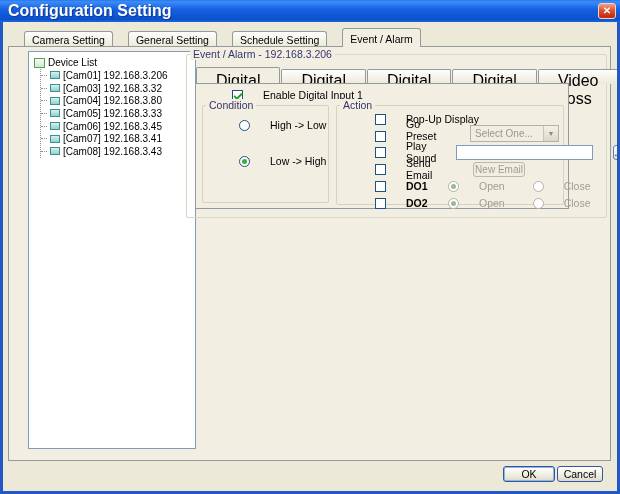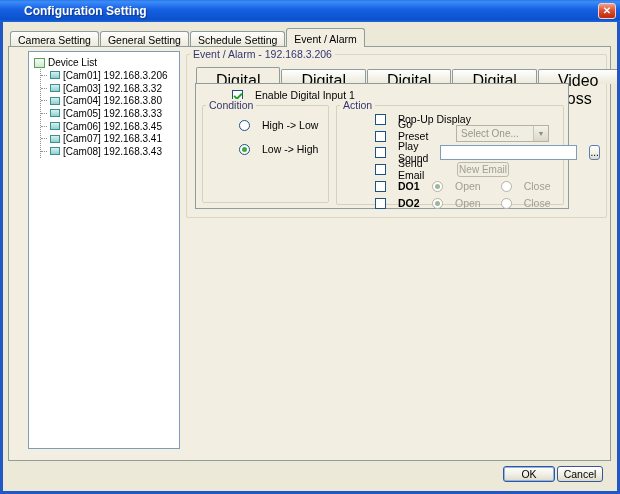--- a/index.html
+++ b/index.html
@@ -11,7 +11,7 @@
   .titlebar { position:absolute; left:0; top:0; width:620px; height:22px;
               background:linear-gradient(to bottom,#2a78e8 0%,#3c8cf8 8%,#1661e4 42%,#0b51cc 88%,#1b66e0 100%);
               display:flex; align-items:center; }
-  .title { color:#fff; font-weight:bold; font-size:12px; padding-left:24px;
+  .title { color:#fff; font-weight:bold; font-size:16px; padding-left:8px;
            text-shadow:1px 1px 1px #123a8a; }
   .close-btn { position:absolute; right:4px; top:3px; width:18px; height:16px;
                border:1px solid #f2d5c8; border-radius:3px;

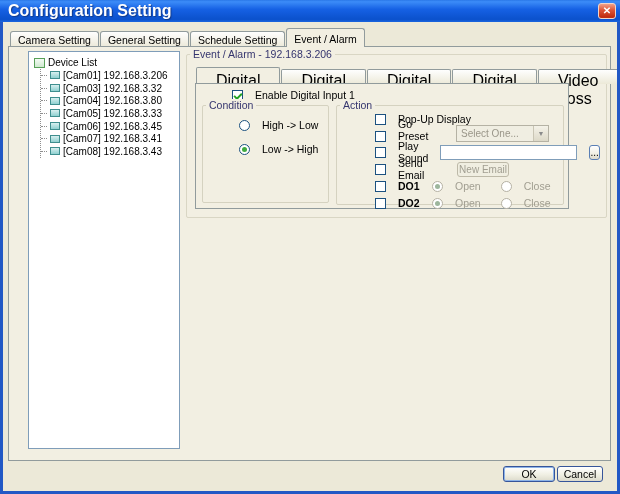--- a/index.html
+++ b/index.html
@@ -26,7 +26,7 @@
   .tabstrip { position:absolute; left:7px; top:6px; height:19px; display:flex; align-items:flex-end; }
   .tab { border:1px solid #919b9c; border-bottom:none; border-radius:3px 3px 0 0;
          background:linear-gradient(to bottom,#fefefe,#ece9d8);
-         padding:2px 7px; margin-right:1px; height:16px; font-size:10.5px; cursor:pointer; }
+         padding:2px 7px; margin-right:1px; height:16px; font-size:10.5px; cursor:pointer;margin-left:14px; }
   .tab.active { background:#f2efe2; height:19px; position:relative; z-index:3;
                 padding-top:4px; font-weight:normal; }
   .page { position:absolute; left:5px; top:24px; width:603px; height:415px;

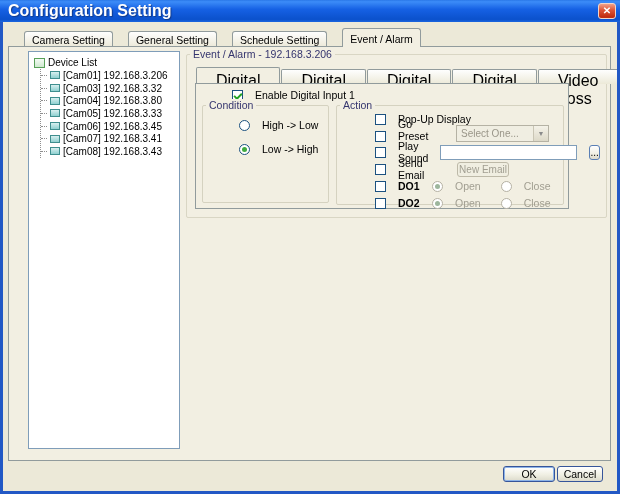--- a/index.html
+++ b/index.html
@@ -33,7 +33,7 @@
           border:1px solid #919b9c; background:#f2efe2; z-index:2; }
 
   
-  .device-box { position:absolute; left:25px; top:29px; width:152px; height:398px;
+  .device-box { position:absolute; left:25px; top:29px; width:168px; height:398px;
                 background:#fff; border:1px solid #7f9db9; z-index:4;
                 padding:4px 2px 2px 5px; overflow:hidden; }
   .tree-row { display:flex; align-items:center; gap:3px; height:13px; font-size:10px; cursor:pointer; white-space:nowrap; }

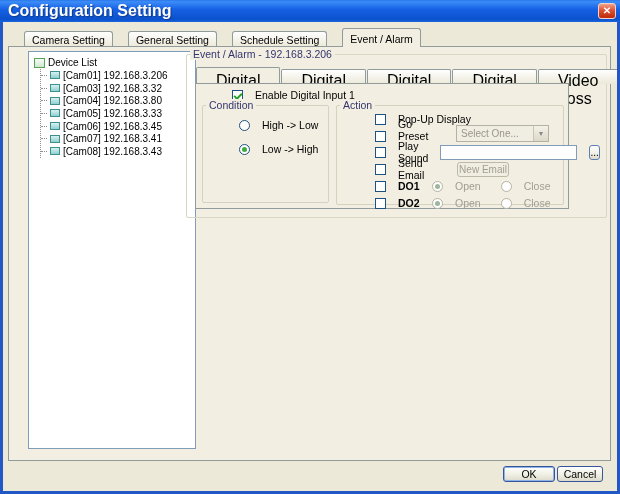--- a/index.html
+++ b/index.html
@@ -62,7 +62,7 @@
                  border:1px solid #919b9c; background:#f2efe2; z-index:5; }
 
   
-  .row { display:flex; align-items:center; gap:12px; position:absolute; height:14px;padding-left:28px; }
+  .row { display:flex; align-items:center; gap:20px; position:absolute; height:14px;padding-left:28px; }
   .cb { width:11px; height:11px; background:#fff; border:1px solid #1c5180; flex:0 0 auto; position:relative; cursor:pointer; }
   .cb.checked::after { content:""; position:absolute; left:1px; top:2px; width:6px; height:3px;
                        border-left:2px solid #21a121; border-bottom:2px solid #21a121;

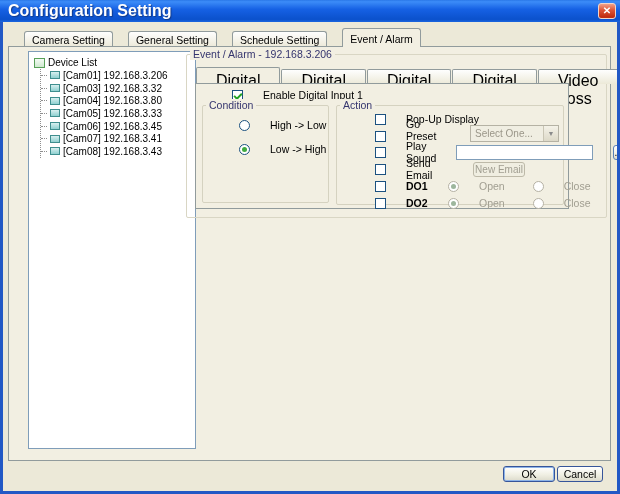--- a/index.html
+++ b/index.html
@@ -181,7 +181,7 @@
             <span class="radio"></span>
             <span>High -&gt; Low</span>
           </div>
-          <div class="row" style="left:8px; top:36px;text-align:center;">
+          <div class="row" style="left:8px; top:48px;text-align:center;">
             <span class="radio sel"></span>
             <span>Low -&gt; High</span>
           </div>

